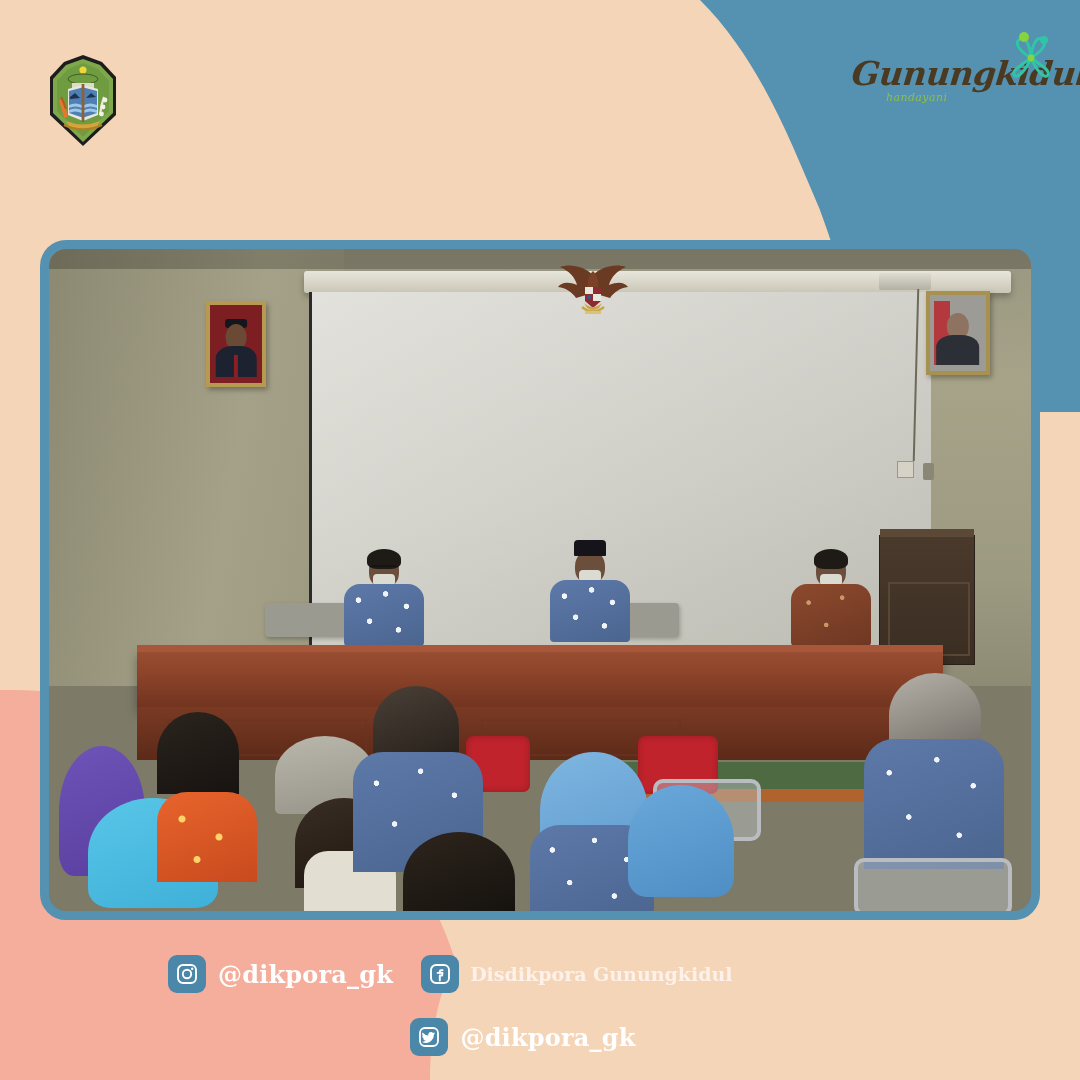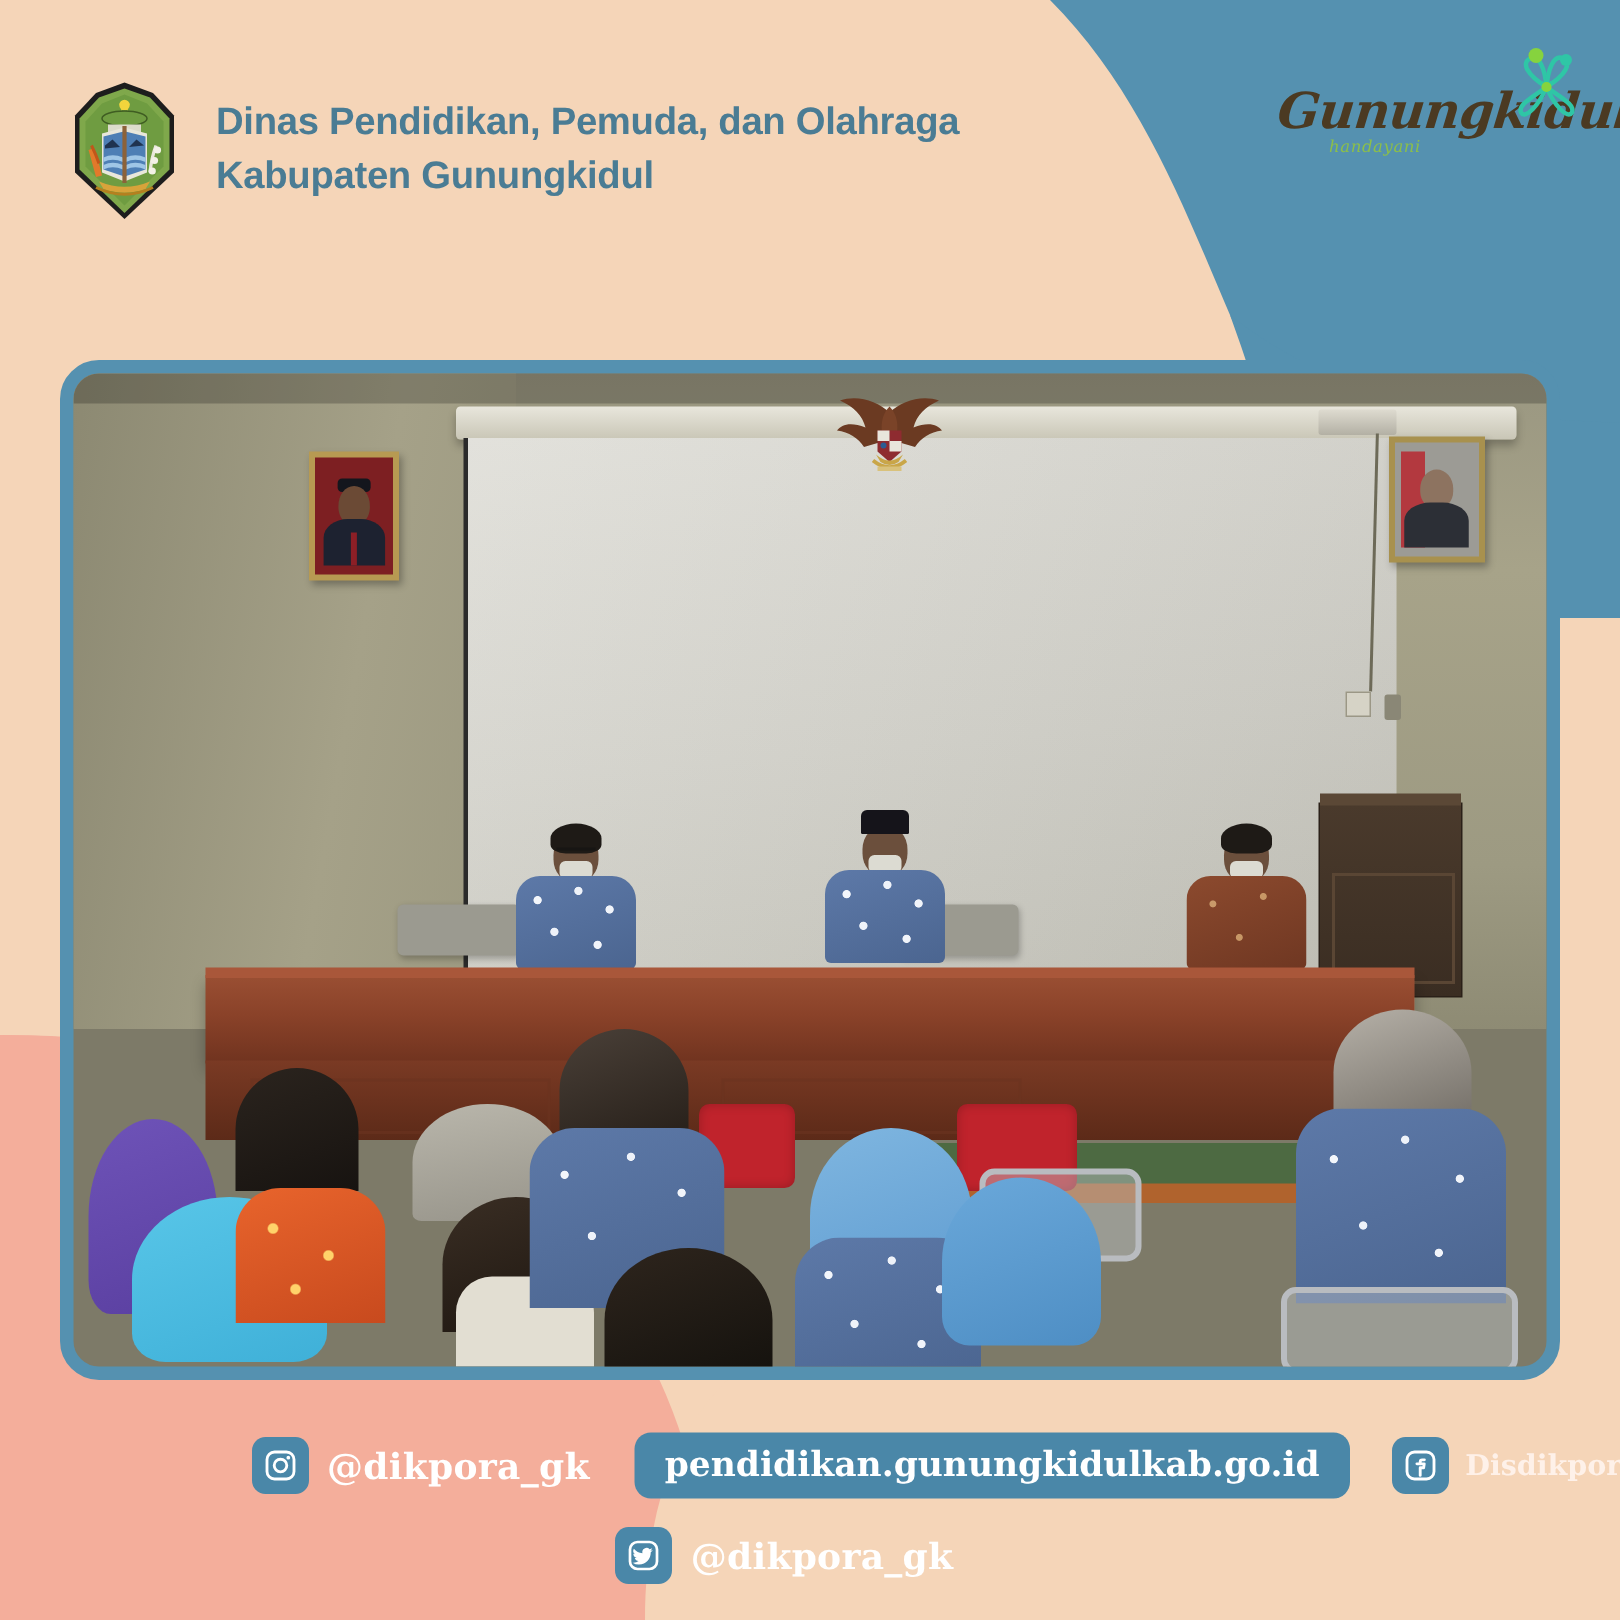--- a/index.html
+++ b/index.html
@@ -217,10 +217,6 @@
         <path d="M20 72 q19 9 38 0" stroke="#B4801F" stroke-width="2" fill="none"></path>
       </svg>
     </div>
-    <div class="header-text">
-      <div class="header-line">Dinas Pendidikan, Pemuda, dan Olahraga</div>
-      <div class="header-line">Kabupaten Gunungkidul</div>
-    </div>
   </div>
 
   <div class="brand">

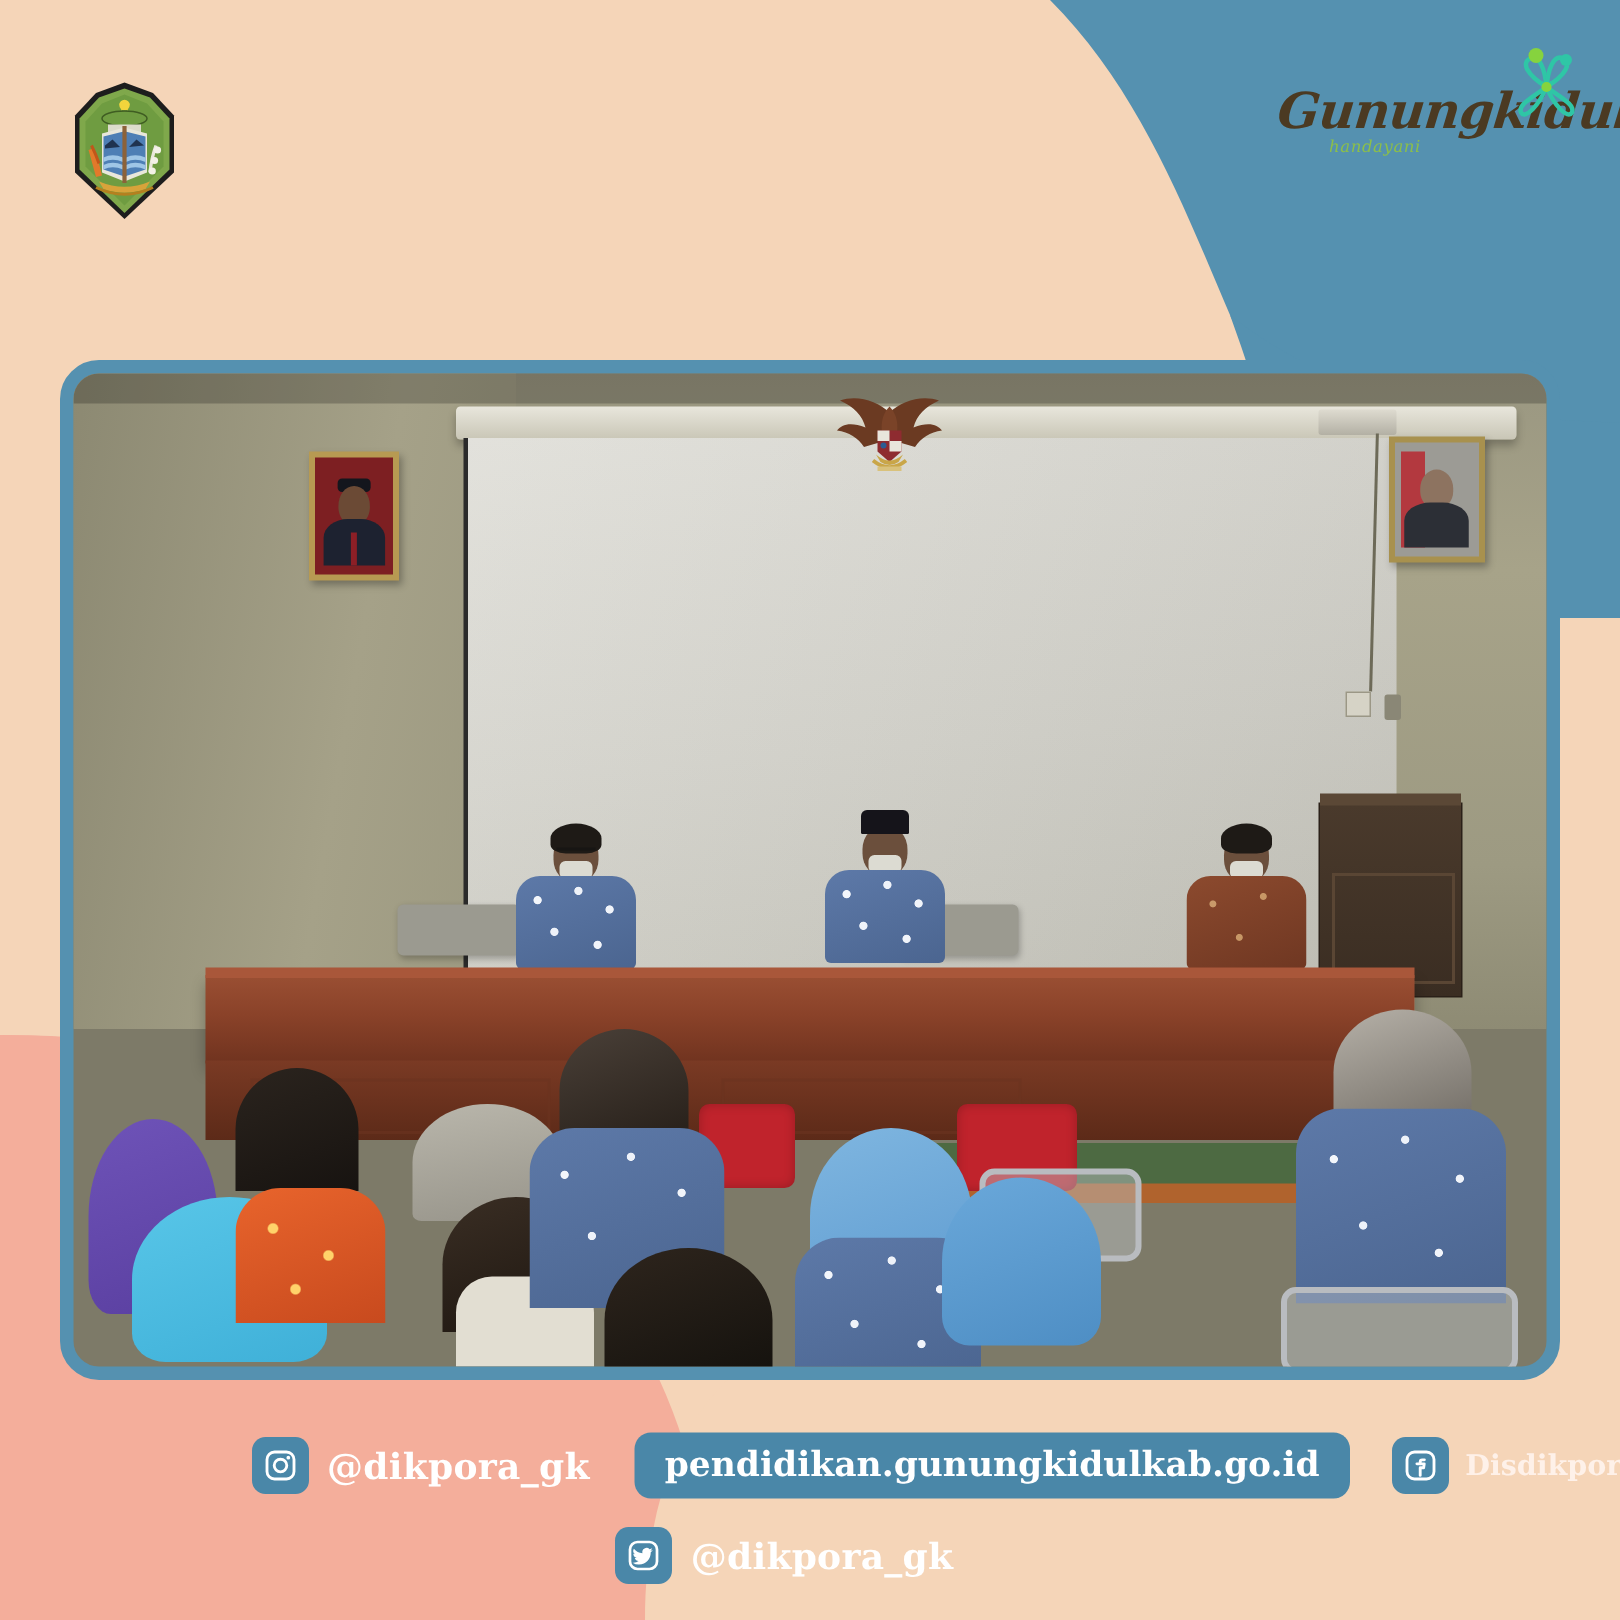--- a/index.html
+++ b/index.html
@@ -365,7 +365,6 @@
       </div>
       <span class="handle">@dikpora_gk</span>
 
-      <span class="urlpill">pendidikan.gunungkidulkab.go.id</span>
 
       <span class="fbwrap">
         <span class="si">

